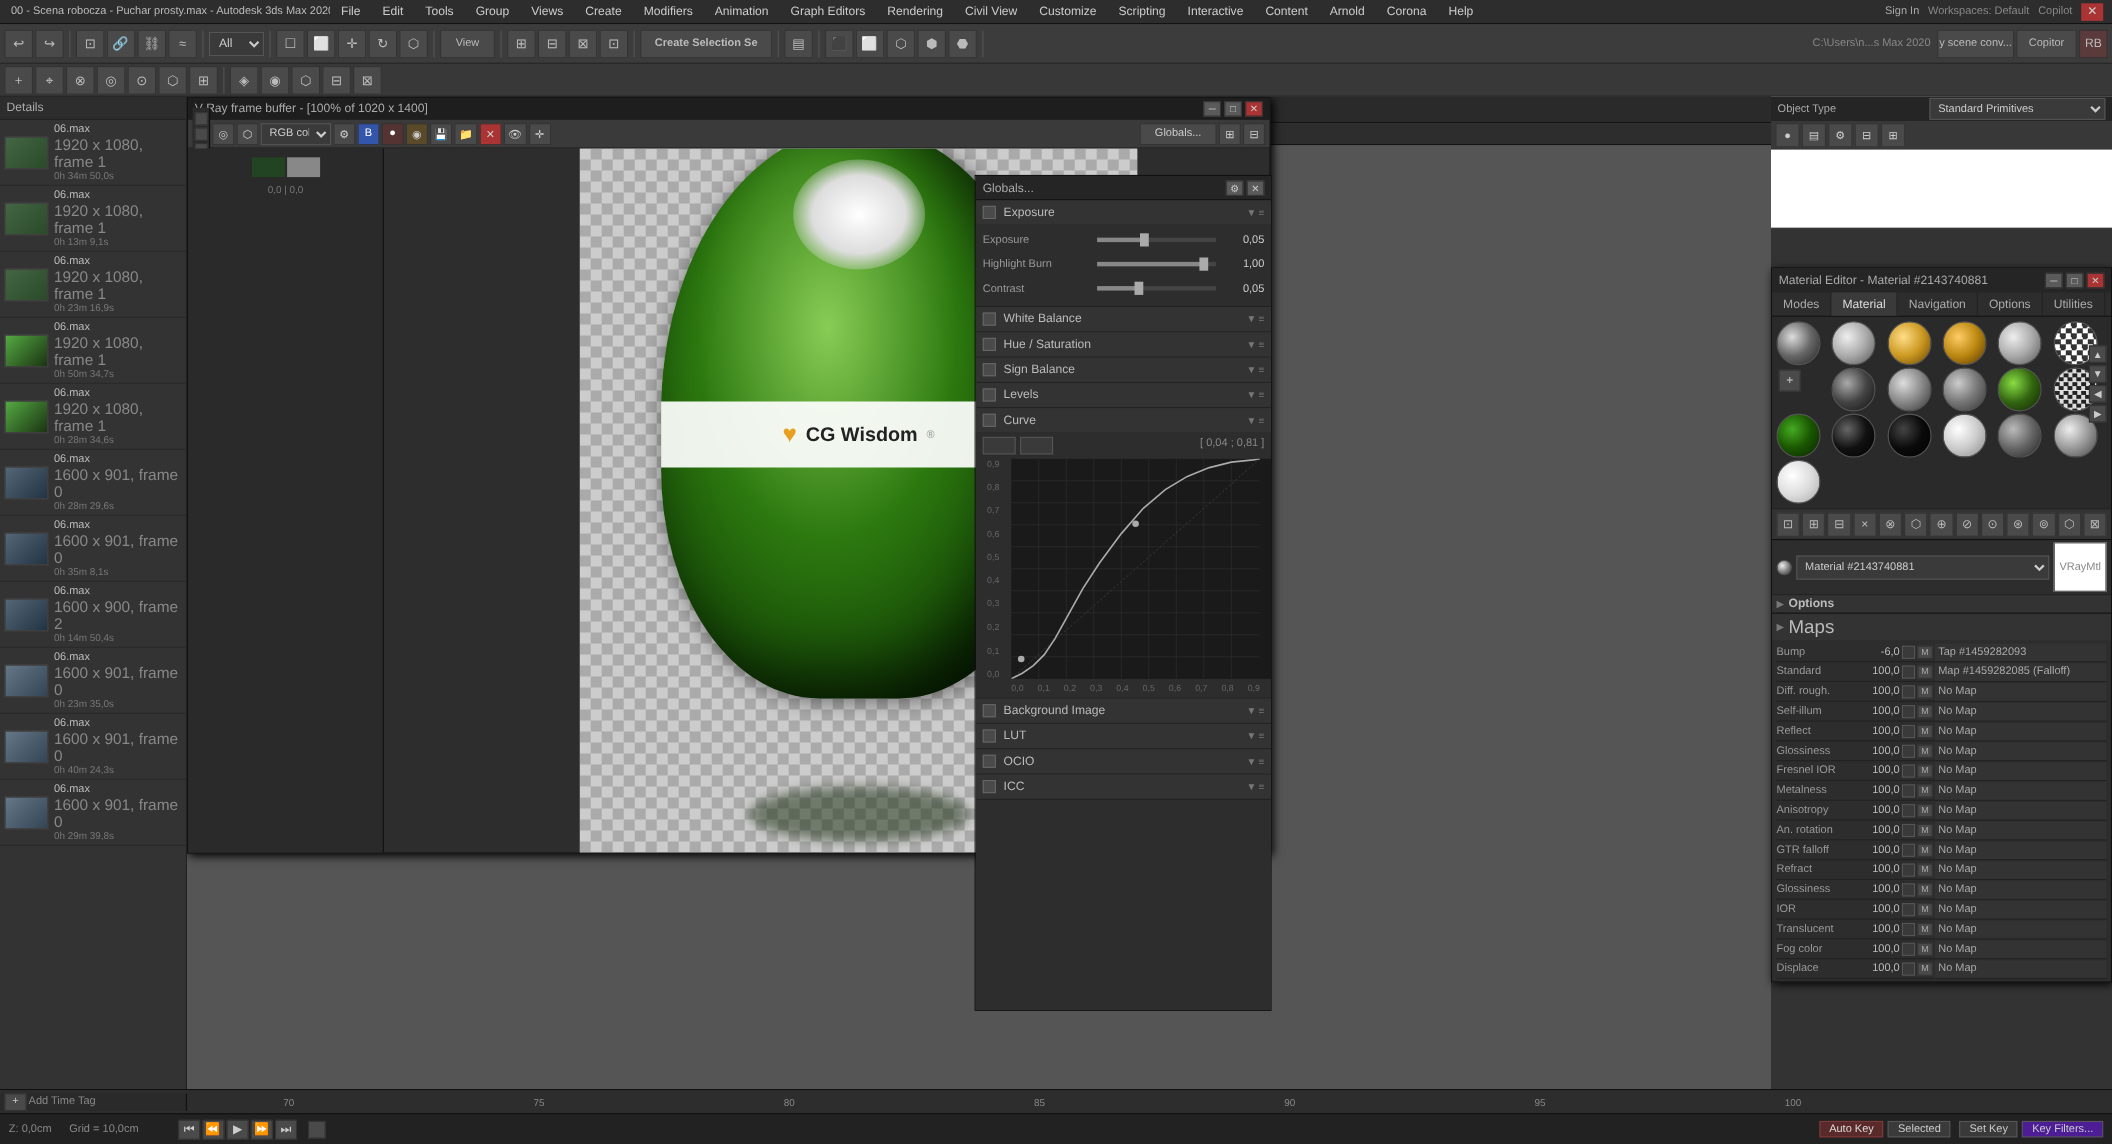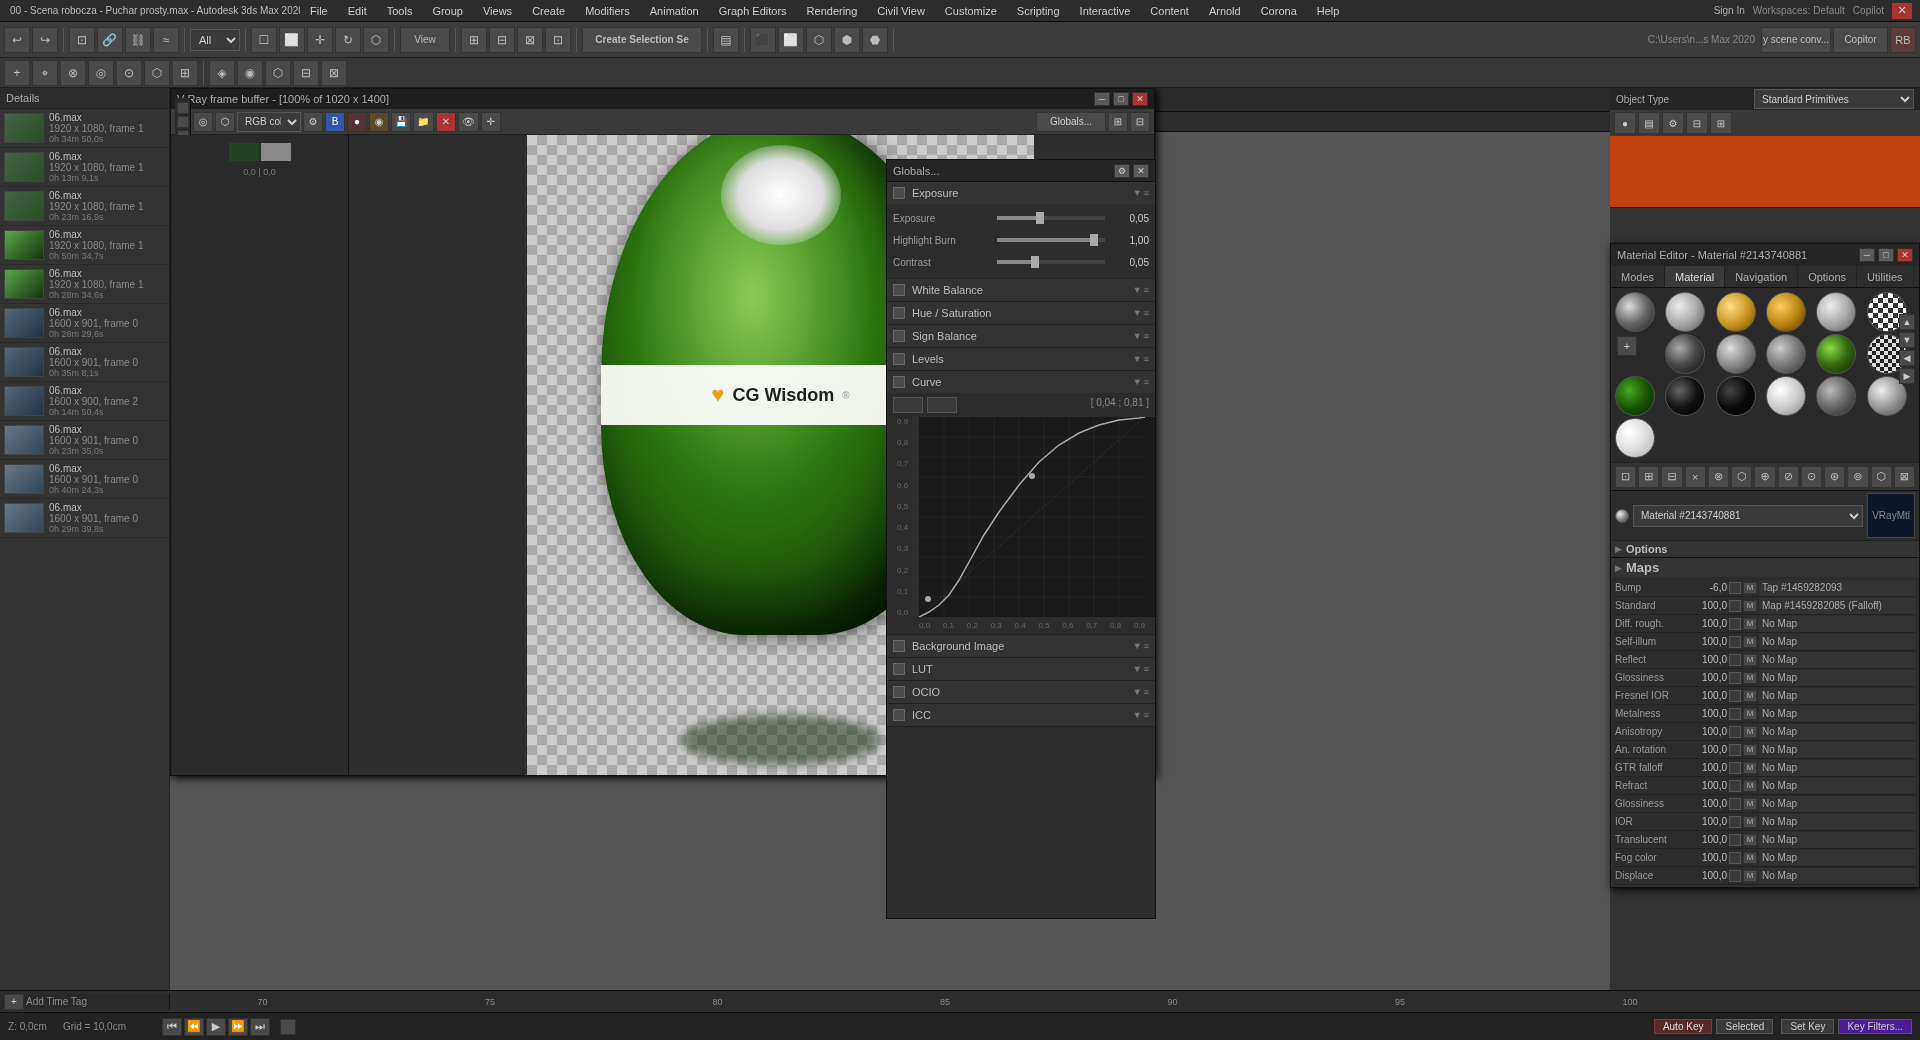--- a/index.html
+++ b/index.html
@@ -1066,7 +1066,7 @@
 
   <div class="right-area">
 
-    <div style="height:120px; background:#c2410c; border-bottom:1px solid #111;">
+    <div style="height:120px; background:#ffffff; border-bottom:1px solid #111;">
       <div class="right-top-header">
         <span style="font-size:10px; color:#aaa;">Object Type</span>
         <select class="primitives-select">

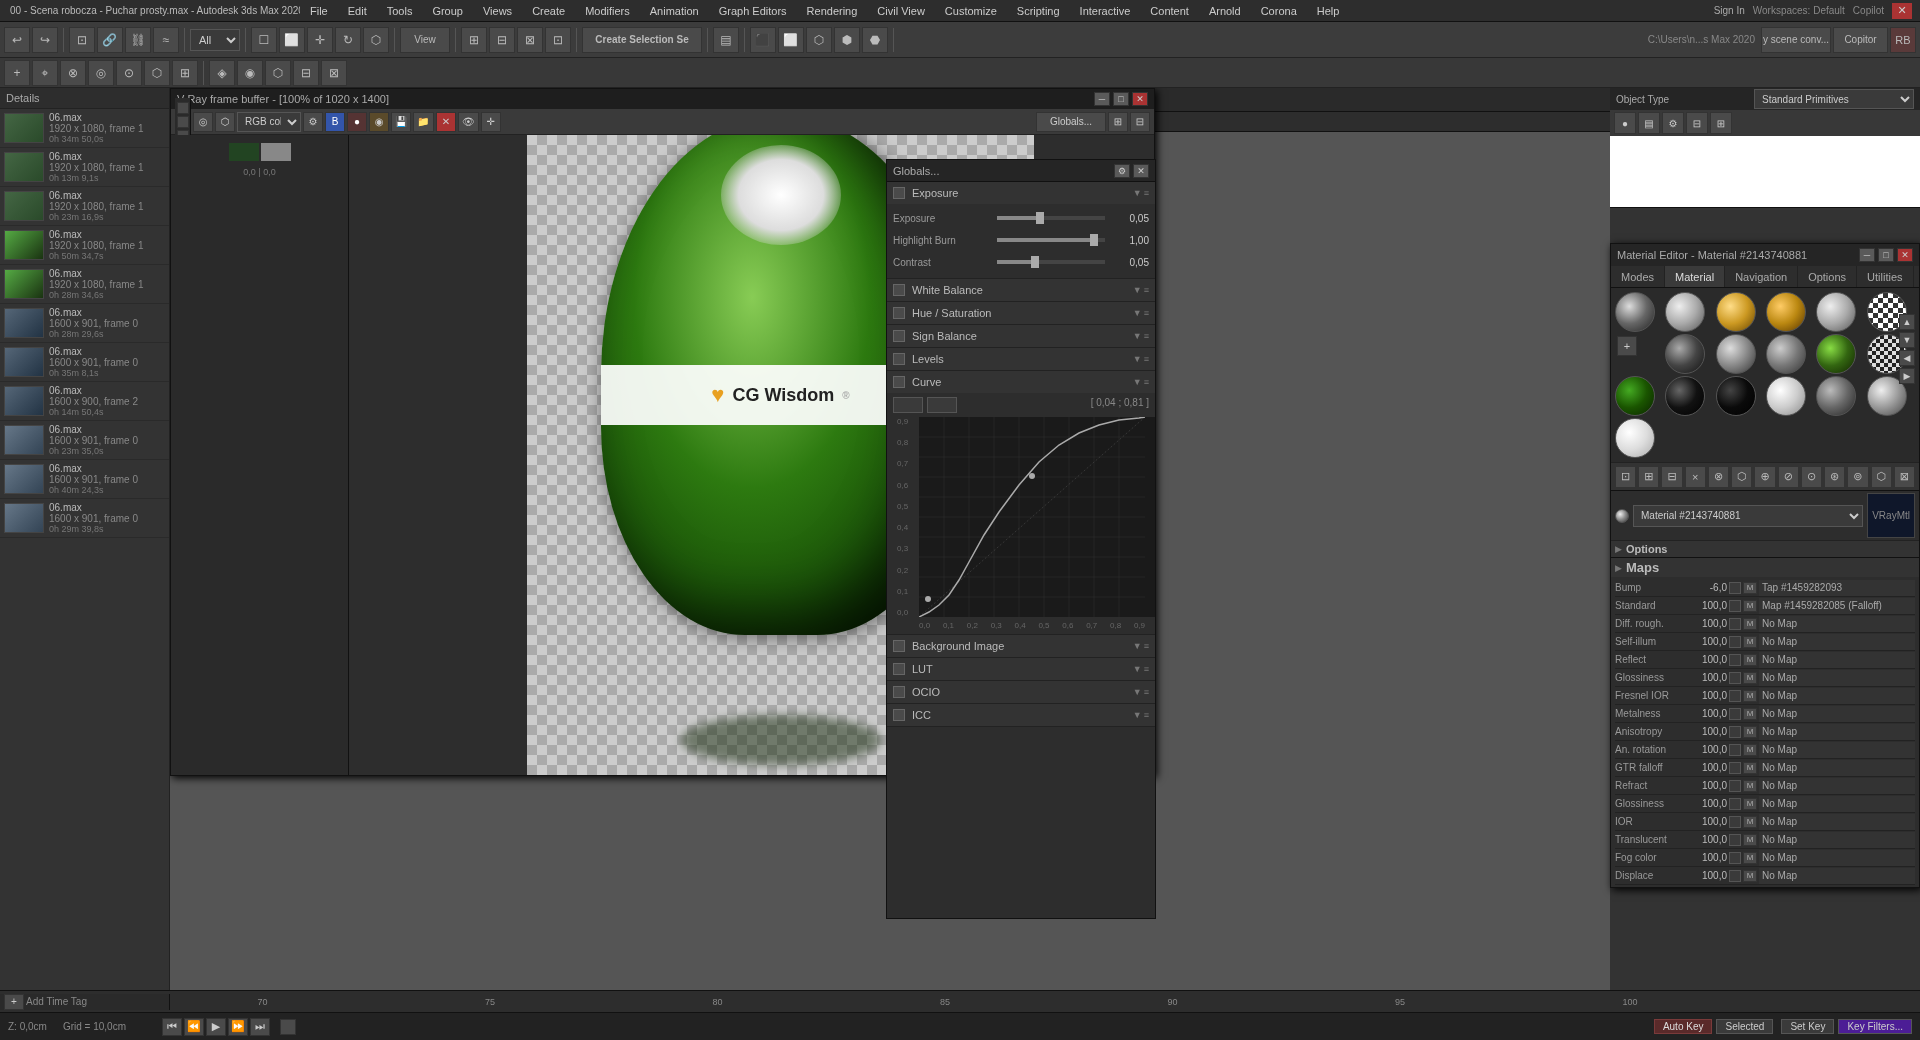--- a/index.html
+++ b/index.html
@@ -131,7 +131,7 @@
     }
     .history-info { flex: 1; }
     .history-filename { font-size: 10px; color: #bbb; }
-    .history-size { font-size: 10px; color: #888; }
+    .history-size { font-size: 14px; color: #888; }
     .history-time { font-size: 9px; color: #777; }
 
     .viewport-header {

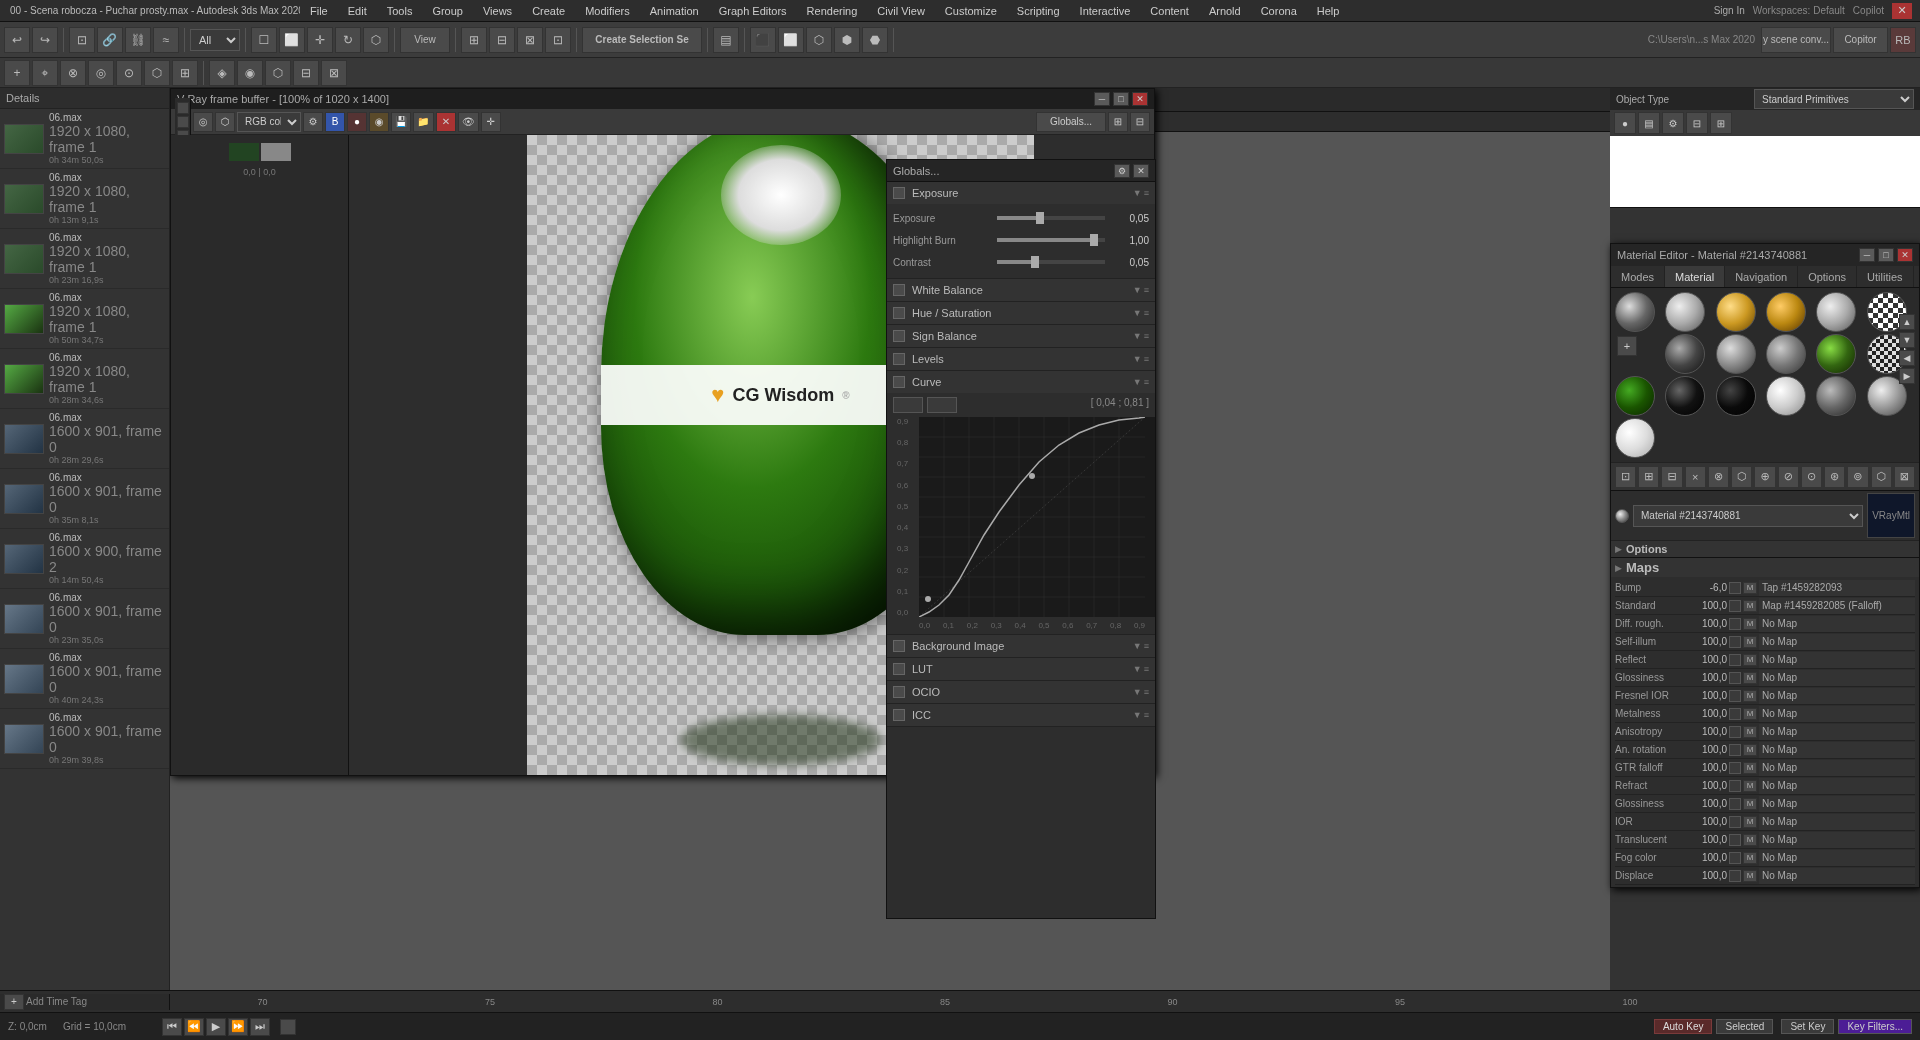--- a/index.html
+++ b/index.html
@@ -1153,7 +1153,7 @@
         <select class="mat-bottom-select">
           <option>Material #2143740881</option>
         </select>
-        <span style="font-size:10px; color:#888; padding:16px 4px; background:#0f172a; border:1px solid #444;">VRayMtl</span>
+        <span style="font-size:10px; color:#888; padding:16px 4px; background:#ffffff; border:1px solid #444;">VRayMtl</span>
       </div>
 
       <div style="background:#333; border-top:1px solid #222; padding:2px 4px;">

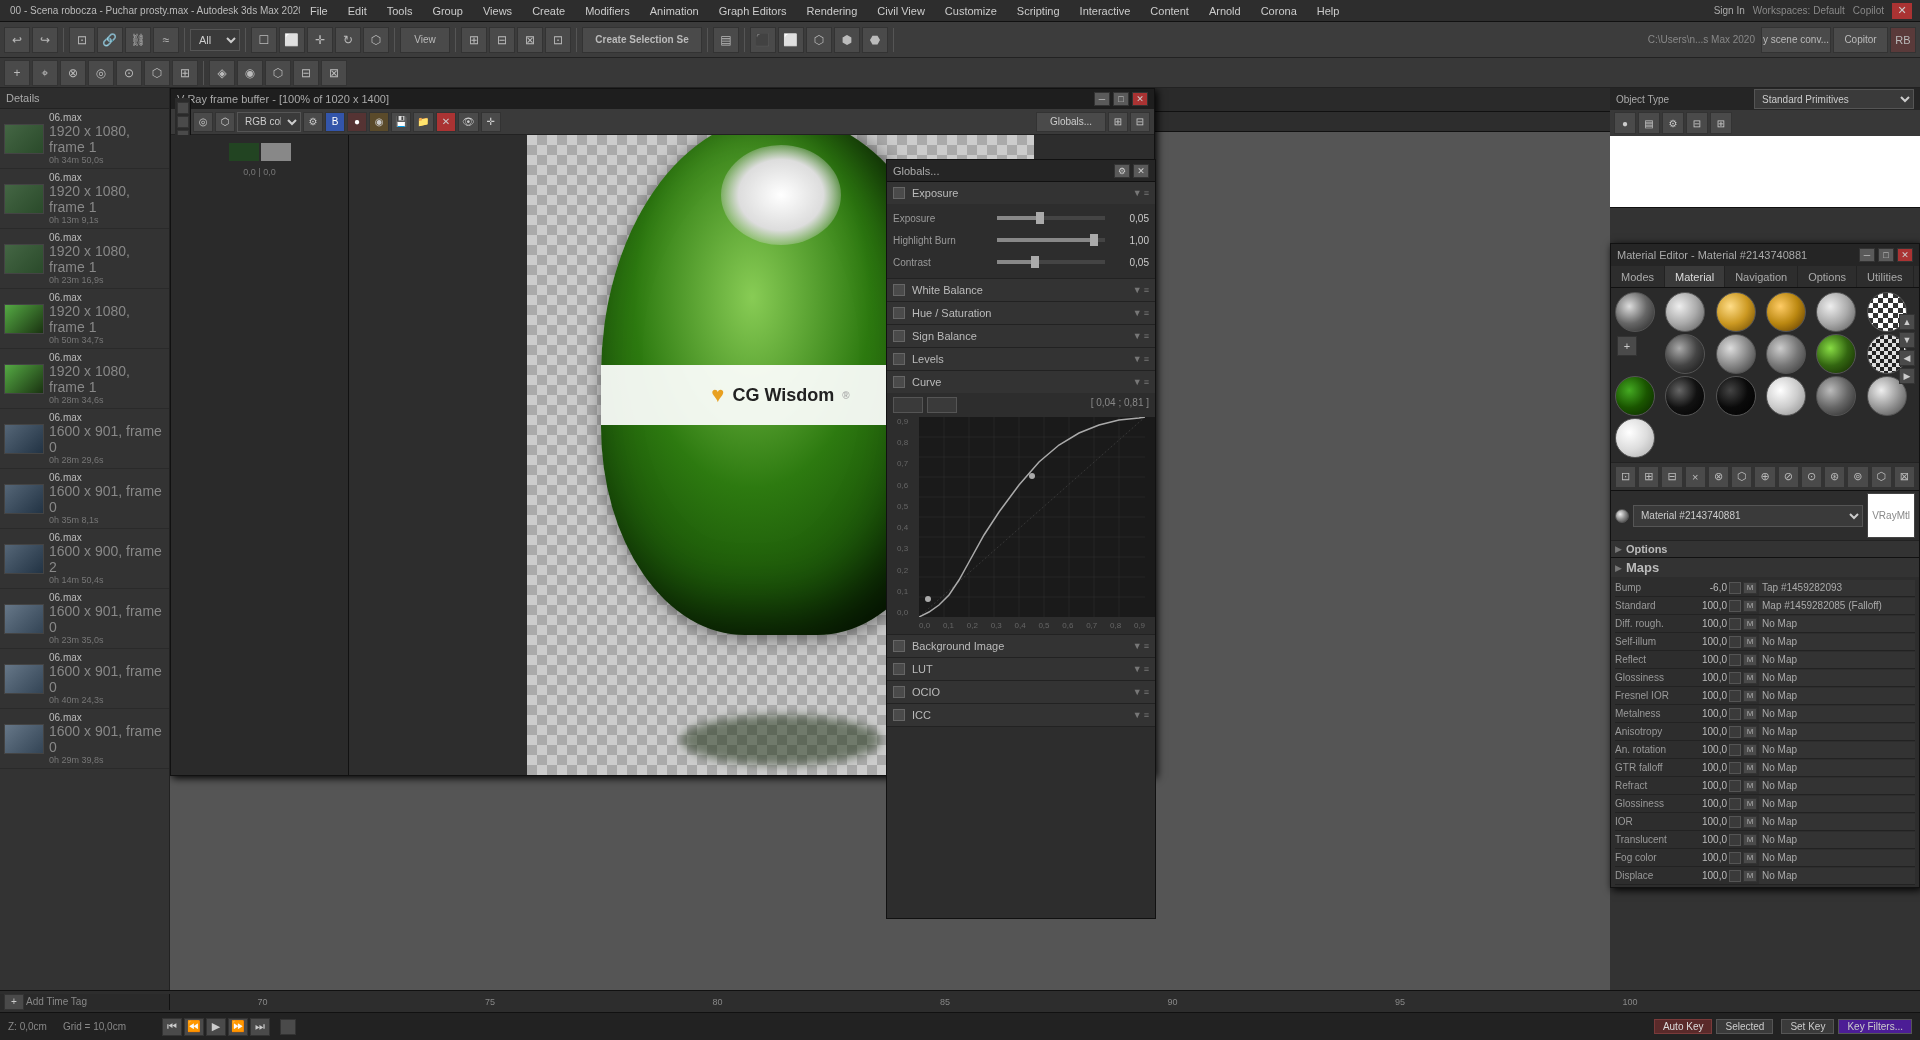--- a/index.html
+++ b/index.html
@@ -1166,7 +1166,7 @@
       <div style="background:#2d2d2d; border-top:1px solid #111;">
         <div style="display:flex; align-items:center; padding:2px 4px; background:#333; cursor:pointer;">
           <span style="font-size:9px; color:#777; margin-right:4px;">▶</span>
-          <span style="font-size:13px; color:#bbb; font-weight:bold;">Maps</span>
+          <span style="font-size:17px; color:#bbb; font-weight:normal;">Maps</span>
         </div>
         <div style="padding:2px 4px; font-size:10px; color:#888;">
 

